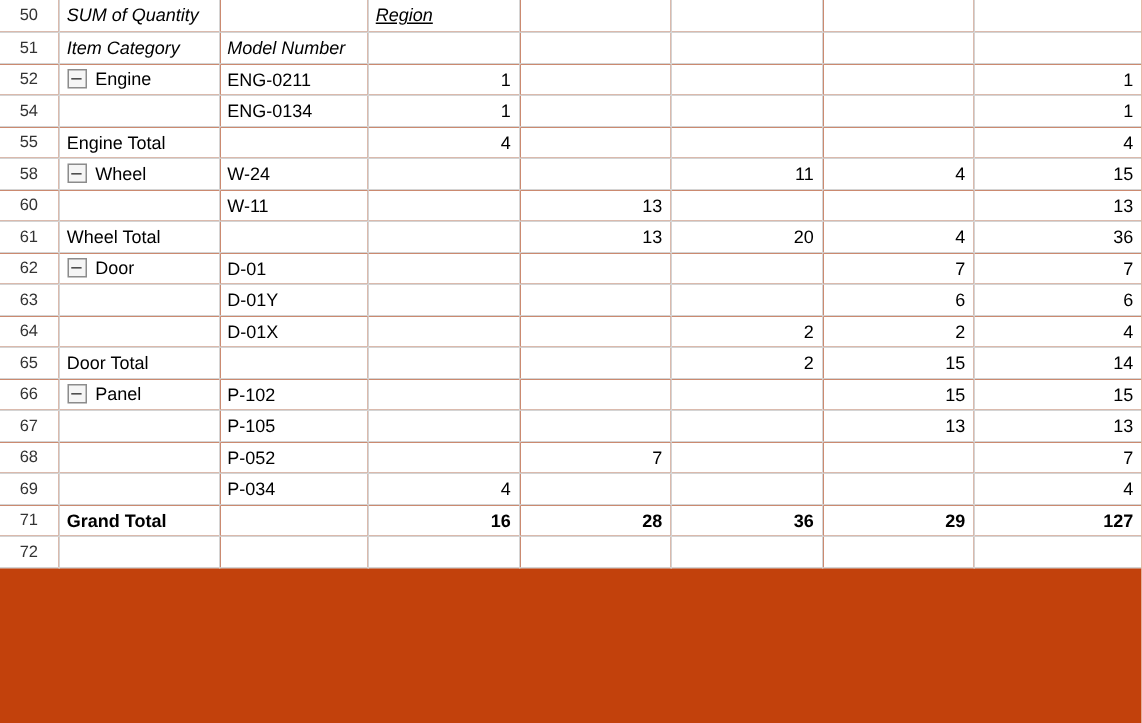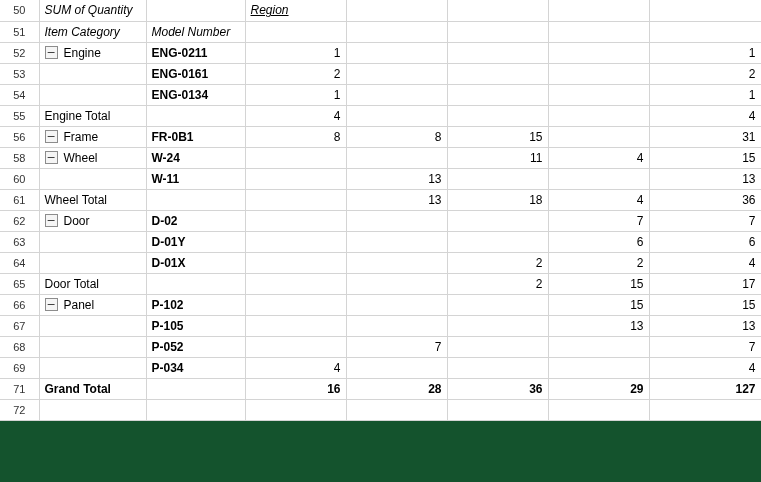--- a/index.html
+++ b/index.html
@@ -18,7 +18,7 @@
     width: 761px;
     height: 482px;
     overflow: hidden;
-    background: #14532d;
+    background: #c2410c;
   }
   table.grid {
     border-collapse: collapse;

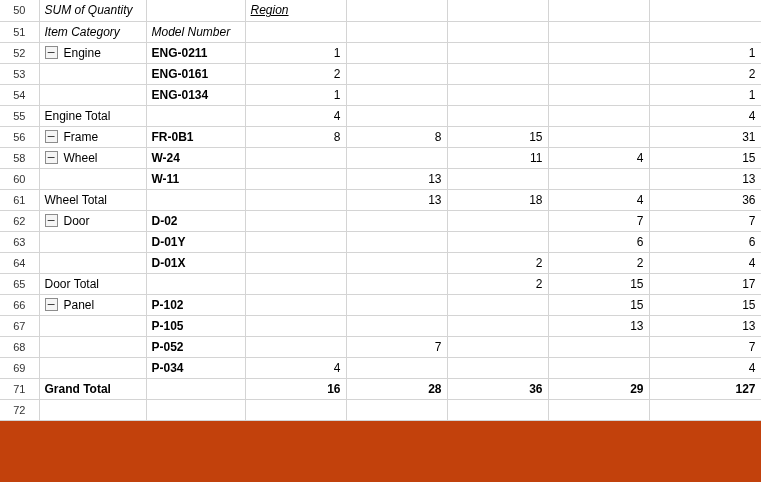--- a/index.html
+++ b/index.html
@@ -80,7 +80,6 @@
   }
   .model-col {
     background: #ececec;
-    font-weight: bold;
   }
   .subtotal {
     background: #d9d9d9;

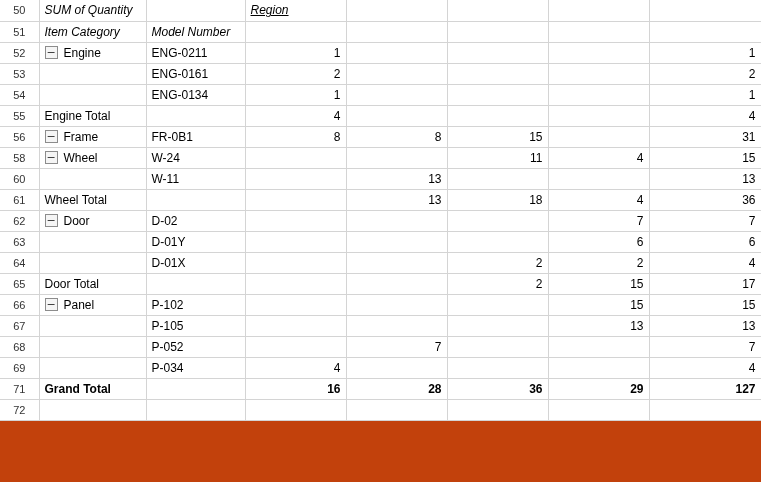--- a/index.html
+++ b/index.html
@@ -162,16 +162,6 @@
         <td class="num">1</td>
       </tr>
 
-      <tr>
-        <td class="rowhdr">53</td>
-        <td class="cat-col"></td>
-        <td class="model-col">ENG-0161</td>
-        <td class="num">2</td>
-        <td class="num"></td>
-        <td class="num"></td>
-        <td class="num"></td>
-        <td class="num">2</td>
-      </tr>
 
       <tr>
         <td class="rowhdr">54</td>

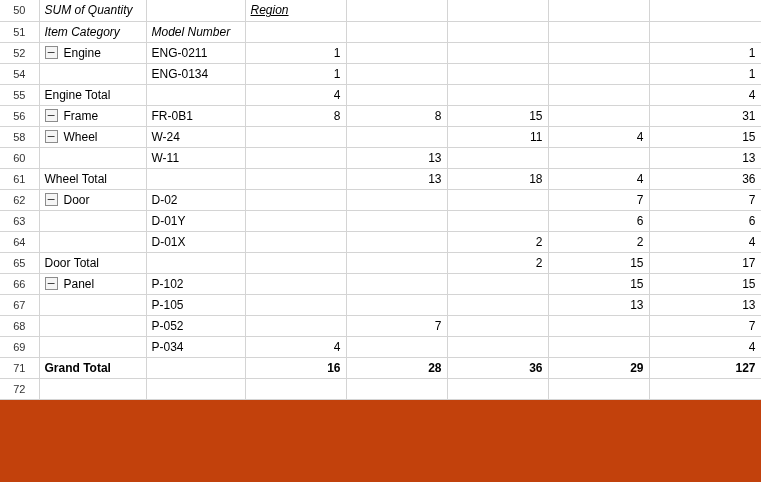--- a/index.html
+++ b/index.html
@@ -185,16 +185,6 @@
         <td class="subtotal num">4</td>
       </tr>
 
-      <tr>
-        <td class="rowhdr">56</td>
-        <td class="cat-col"><span class="collapse-box">−</span><span class="cat-label">Frame</span></td>
-        <td class="model-col">FR-0B1</td>
-        <td class="num">8</td>
-        <td class="num">8</td>
-        <td class="num">15</td>
-        <td class="num"></td>
-        <td class="num">31</td>
-      </tr>
 
 
       <tr>

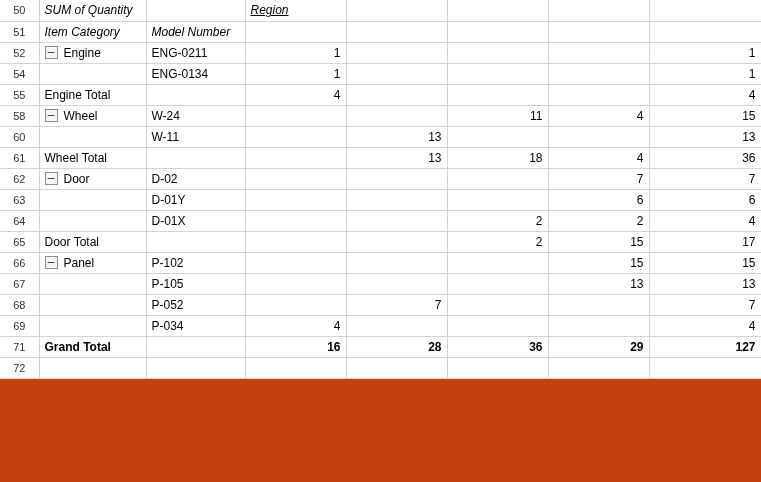--- a/index.html
+++ b/index.html
@@ -216,7 +216,7 @@
         <td class="subtotal"></td>
         <td class="subtotal num"></td>
         <td class="subtotal num">13</td>
-        <td class="subtotal num">18</td>
+        <td class="subtotal num">20</td>
         <td class="subtotal num">4</td>
         <td class="subtotal num">36</td>
       </tr>

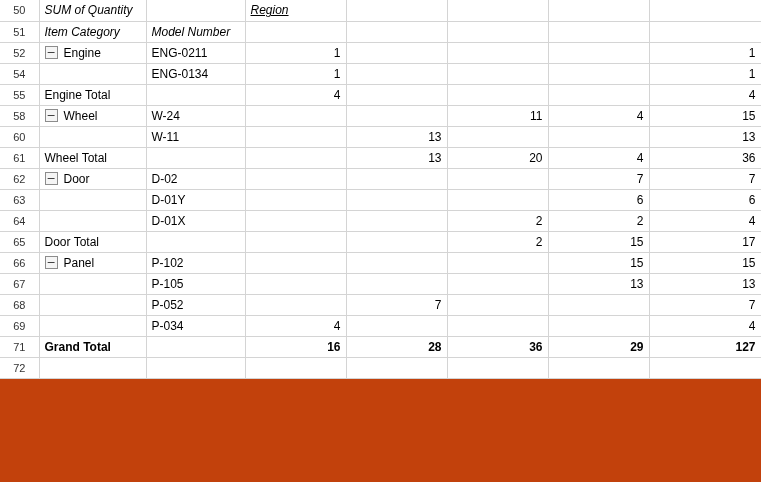--- a/index.html
+++ b/index.html
@@ -224,7 +224,7 @@
       <tr>
         <td class="rowhdr">62</td>
         <td class="cat-col"><span class="collapse-box">−</span><span class="cat-label">Door</span></td>
-        <td class="model-col">D-02</td>
+        <td class="model-col">D-01</td>
         <td class="num"></td>
         <td class="num"></td>
         <td class="num"></td>

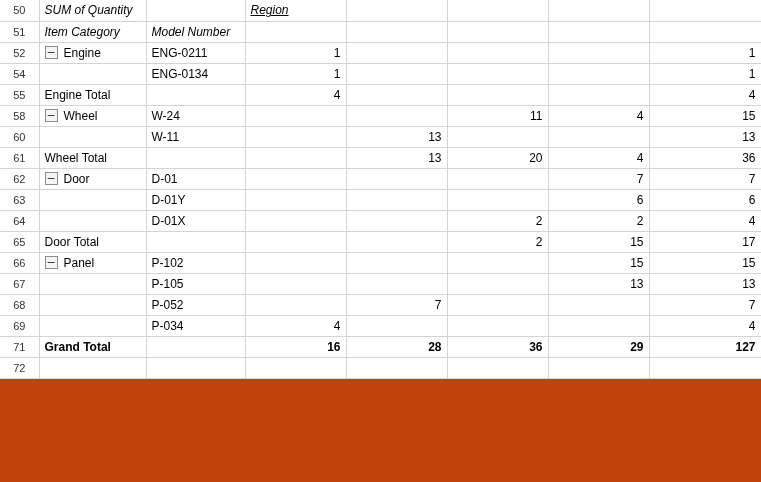--- a/index.html
+++ b/index.html
@@ -262,7 +262,7 @@
         <td class="subtotal num"></td>
         <td class="subtotal num">2</td>
         <td class="subtotal num">15</td>
-        <td class="subtotal num">17</td>
+        <td class="subtotal num">14</td>
       </tr>
 
       <tr>

